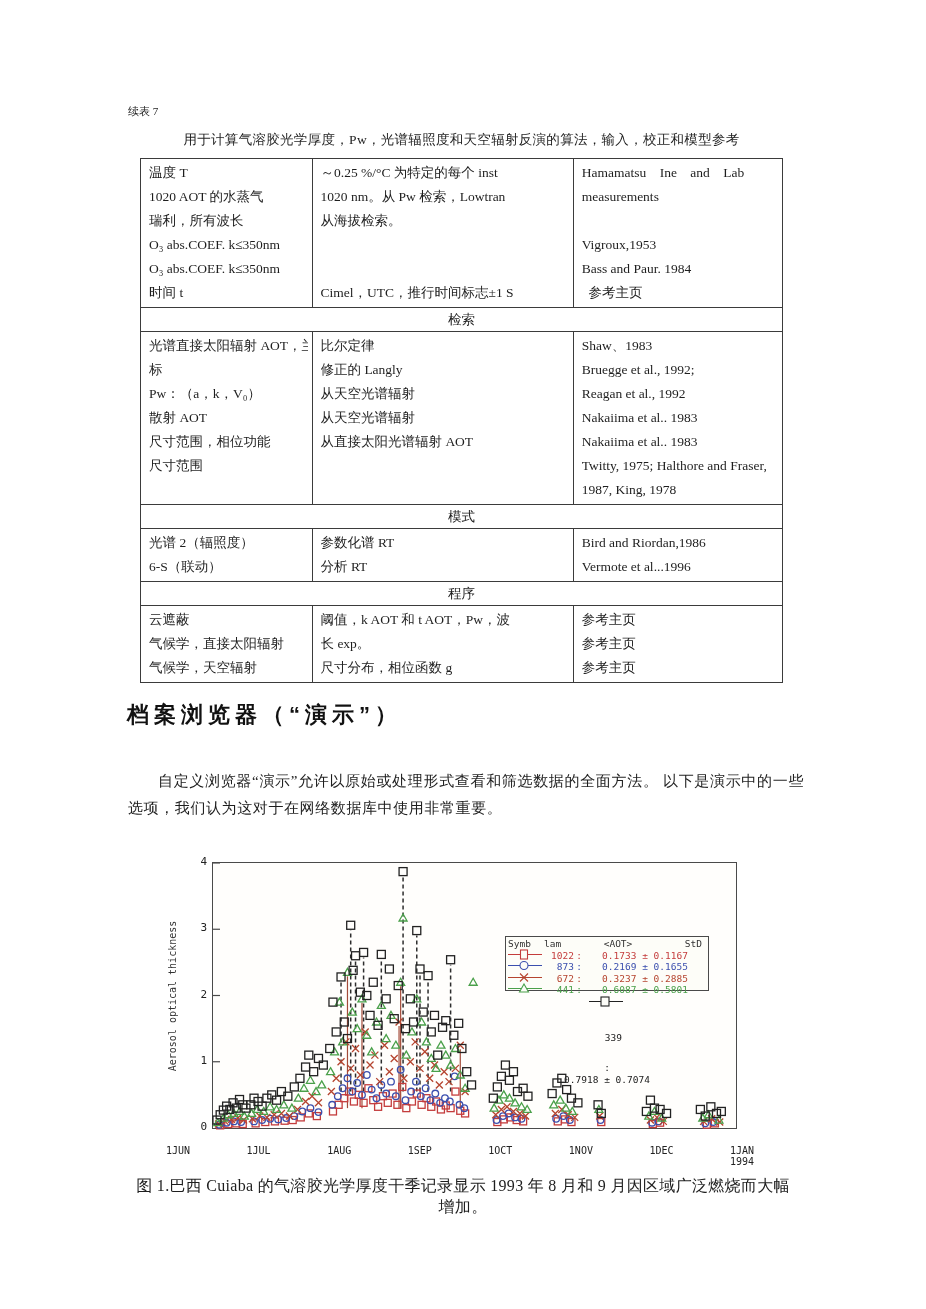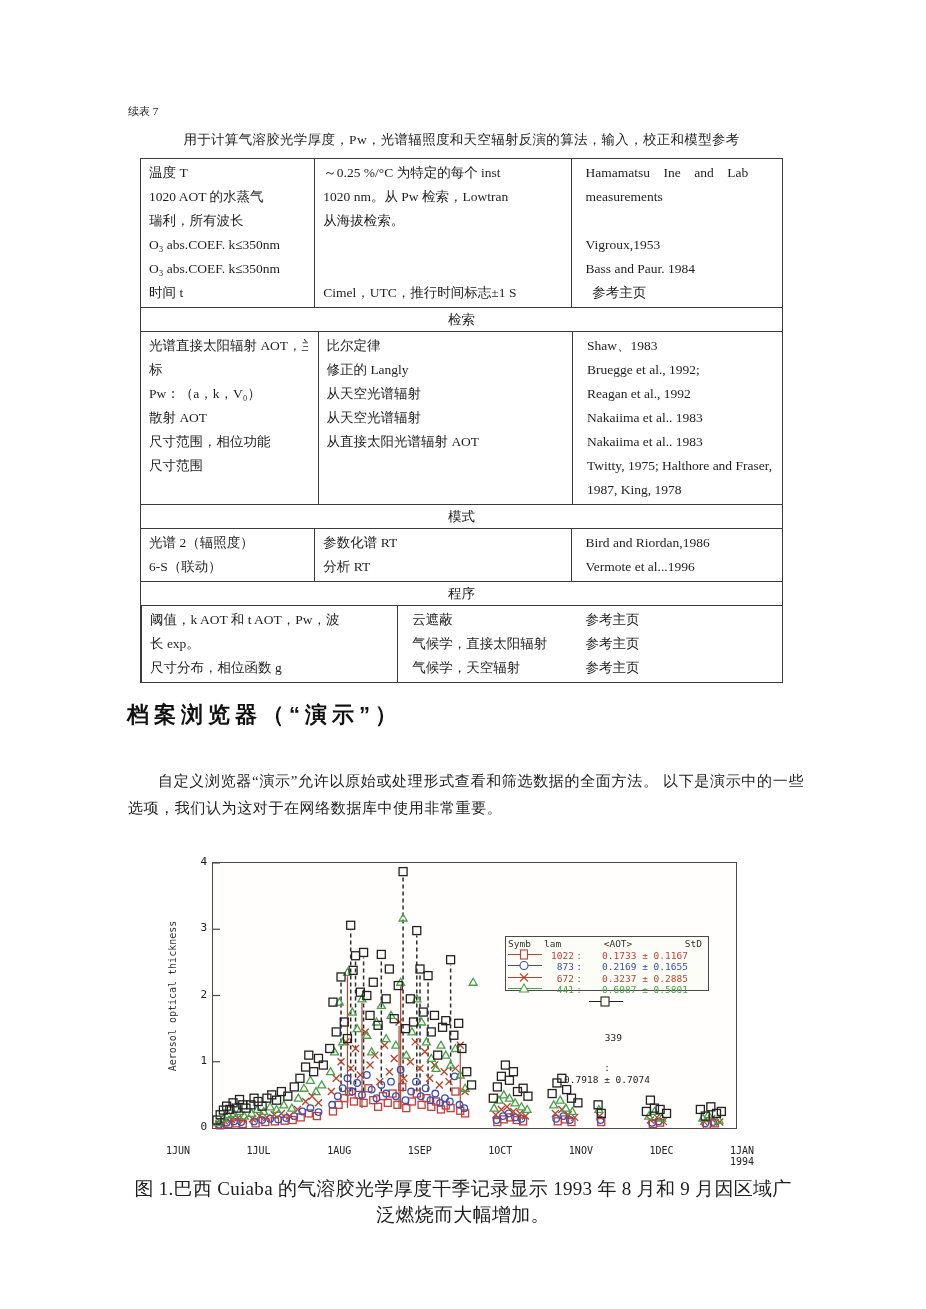--- a/index.html
+++ b/index.html
@@ -12,7 +12,7 @@
   
   .tbl{position:absolute;left:140px;top:158px;width:643px;border:1.6px solid #3b3b3b;
        font-size:13.5px;box-sizing:border-box;}
-  .t-row{display:flex;gap:6px;}
+  .t-row{display:flex;}
   .t-cell{box-sizing:border-box;padding:2px 4px 2px 8px;}
   .t-cell.c0{width:26.6%;}
   .t-cell.c1{width:40.9%;border-left:1.4px solid #3b3b3b;border-right:1.4px solid #3b3b3b;}

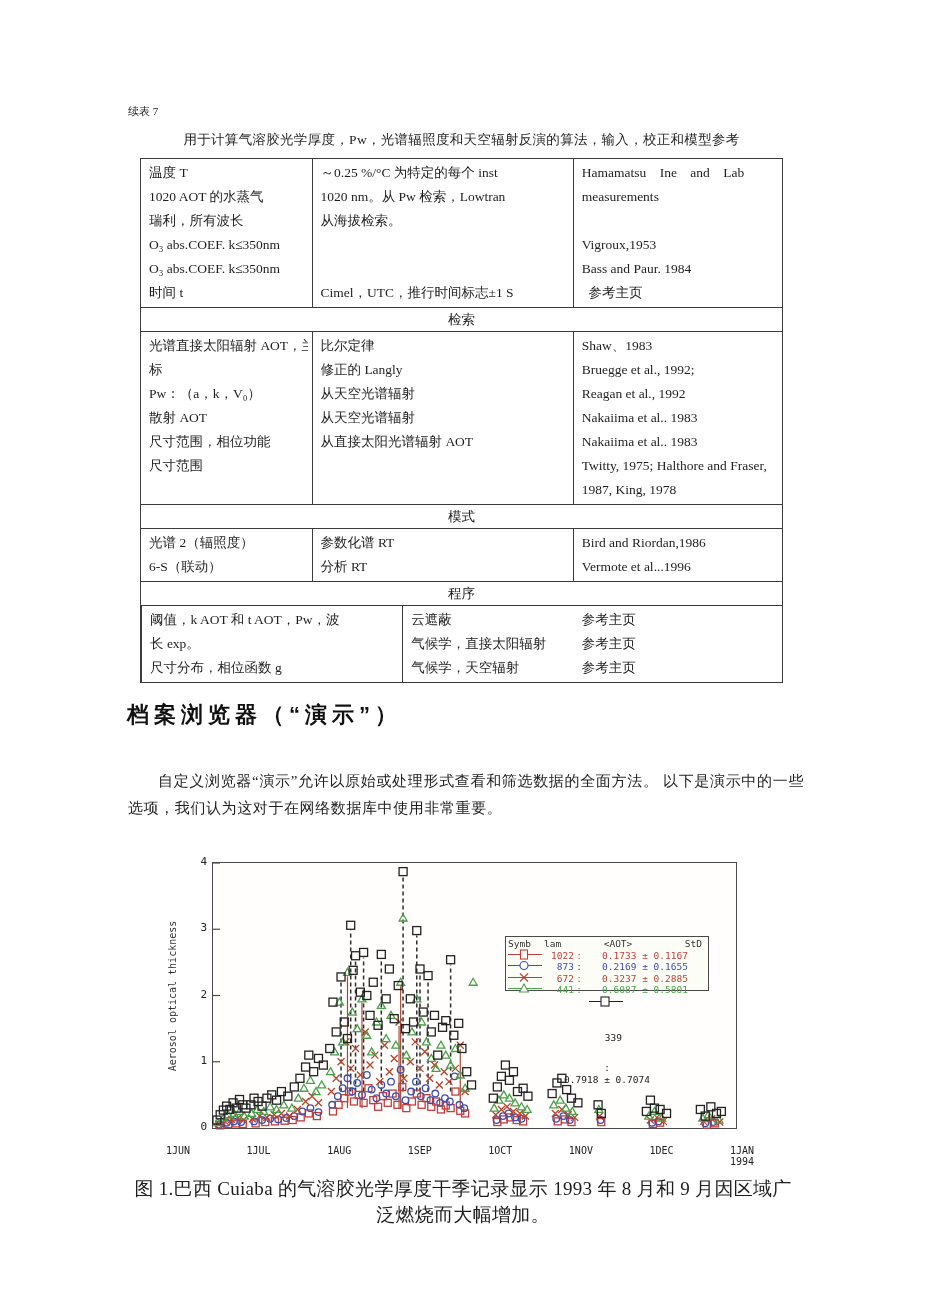--- a/index.html
+++ b/index.html
@@ -136,15 +136,15 @@
         </div>
         <div class="t-sechead">程序</div>
         <div class="t-row">
+          <div class="t-cell c0">
+            <div class="line">云遮蔽</div>
+            <div class="line">气候学，直接太阳辐射</div>
+            <div class="line">气候学，天空辐射</div>
+          </div>
           <div class="t-cell c1">
             <div class="line">阈值，k AOT 和 t AOT，Pw，波</div>
             <div class="line">长 exp。</div>
             <div class="line">尺寸分布，相位函数 g</div>
-          </div>
-          <div class="t-cell c0">
-            <div class="line">云遮蔽</div>
-            <div class="line">气候学，直接太阳辐射</div>
-            <div class="line">气候学，天空辐射</div>
           </div>
           <div class="t-cell c2">
             <div class="line">参考主页</div>

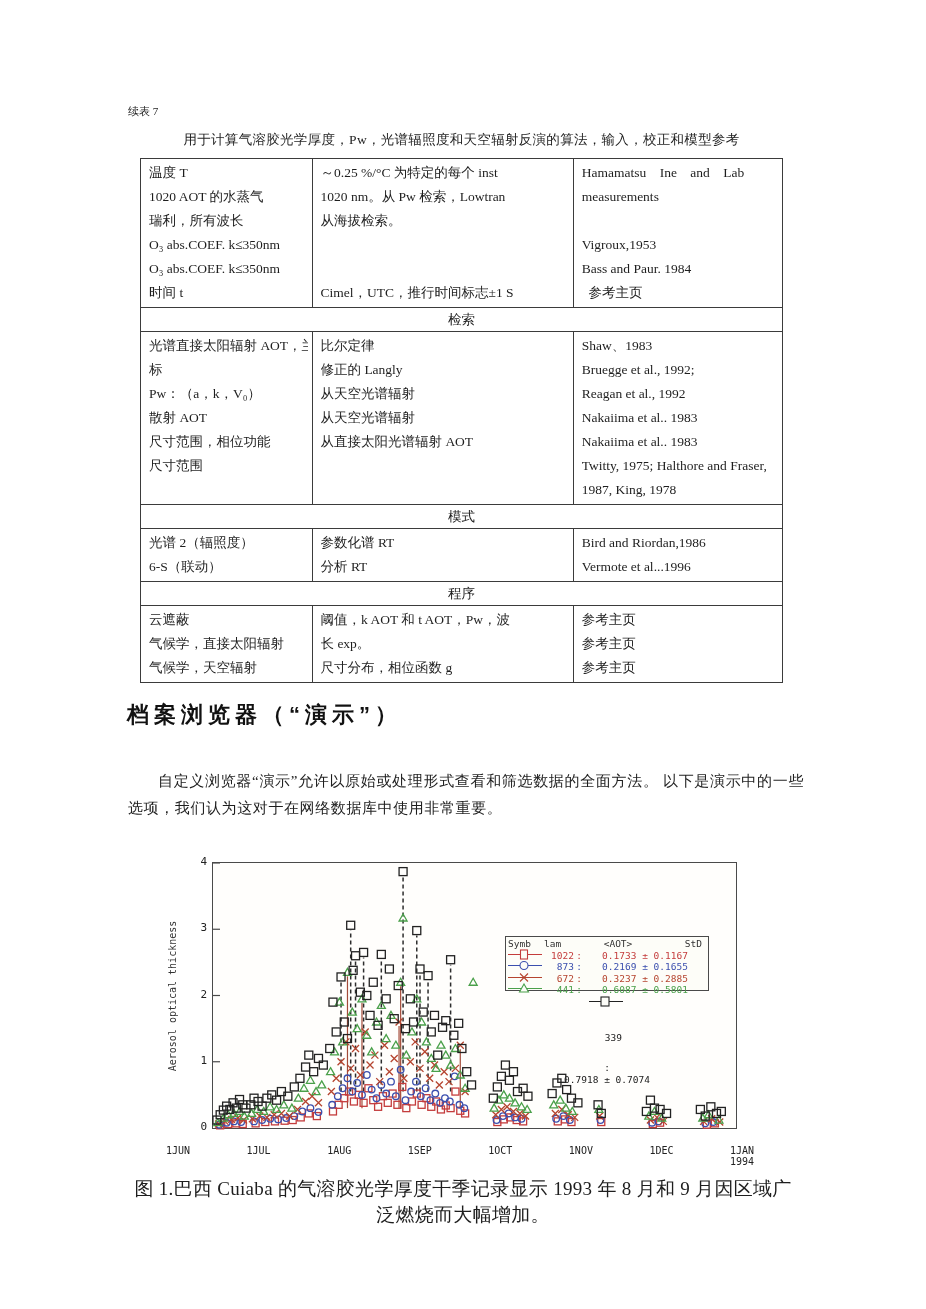--- a/index.html
+++ b/index.html
@@ -50,7 +50,7 @@
   .lg-h3{width:40px;flex:0 0 40px;text-align:right;padding-right:4px;color:#333;}
   
   .fig-caption{position:absolute;left:133px;top:1176px;width:660px;text-align:center;
-               font-size:19px;letter-spacing:.3px;}
+               font-size:16px;letter-spacing:.3px;}
 </style>
 </head>
 <body>

